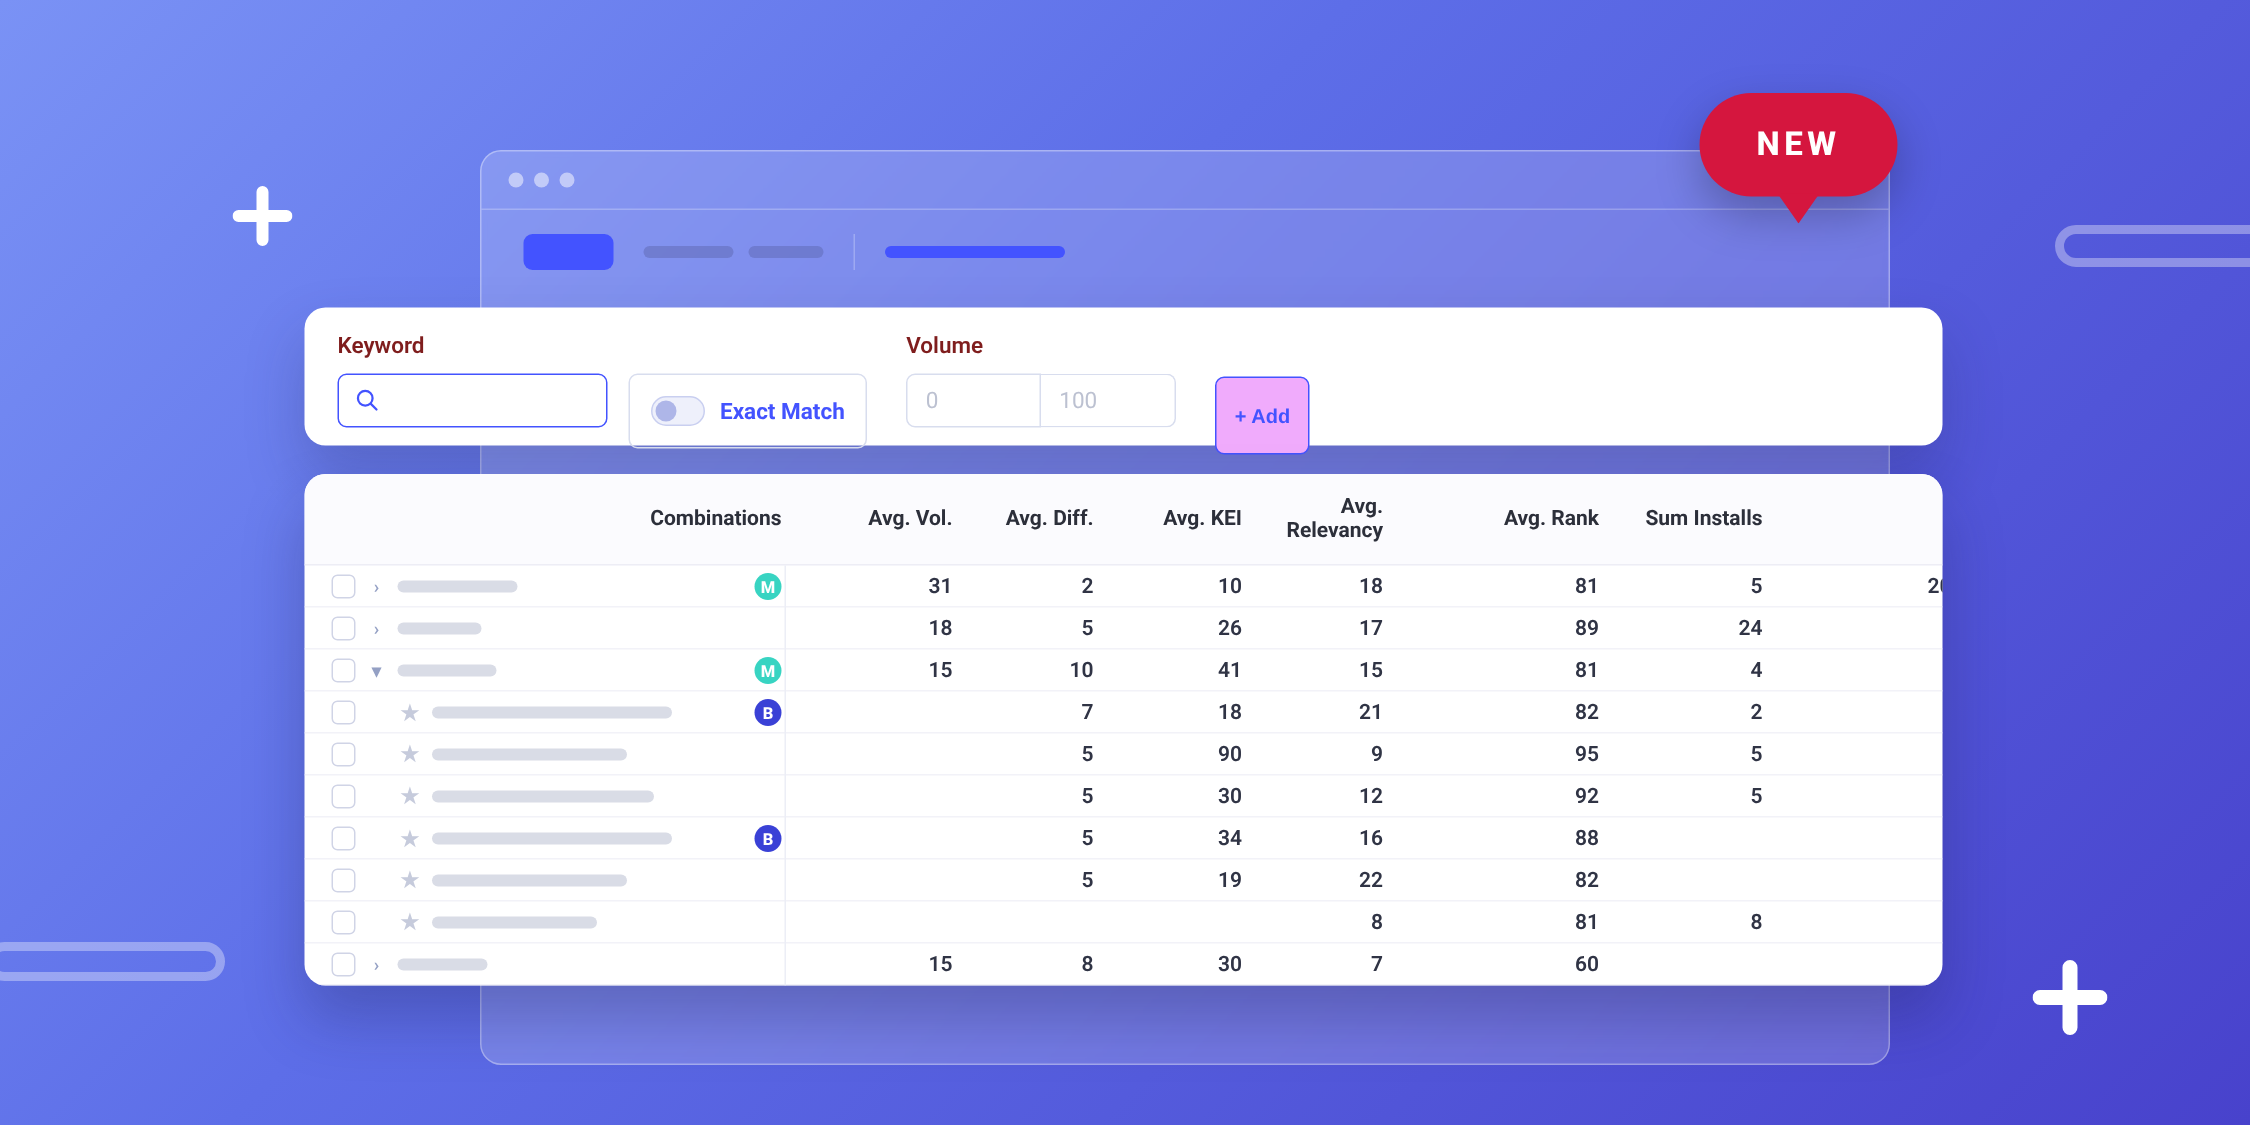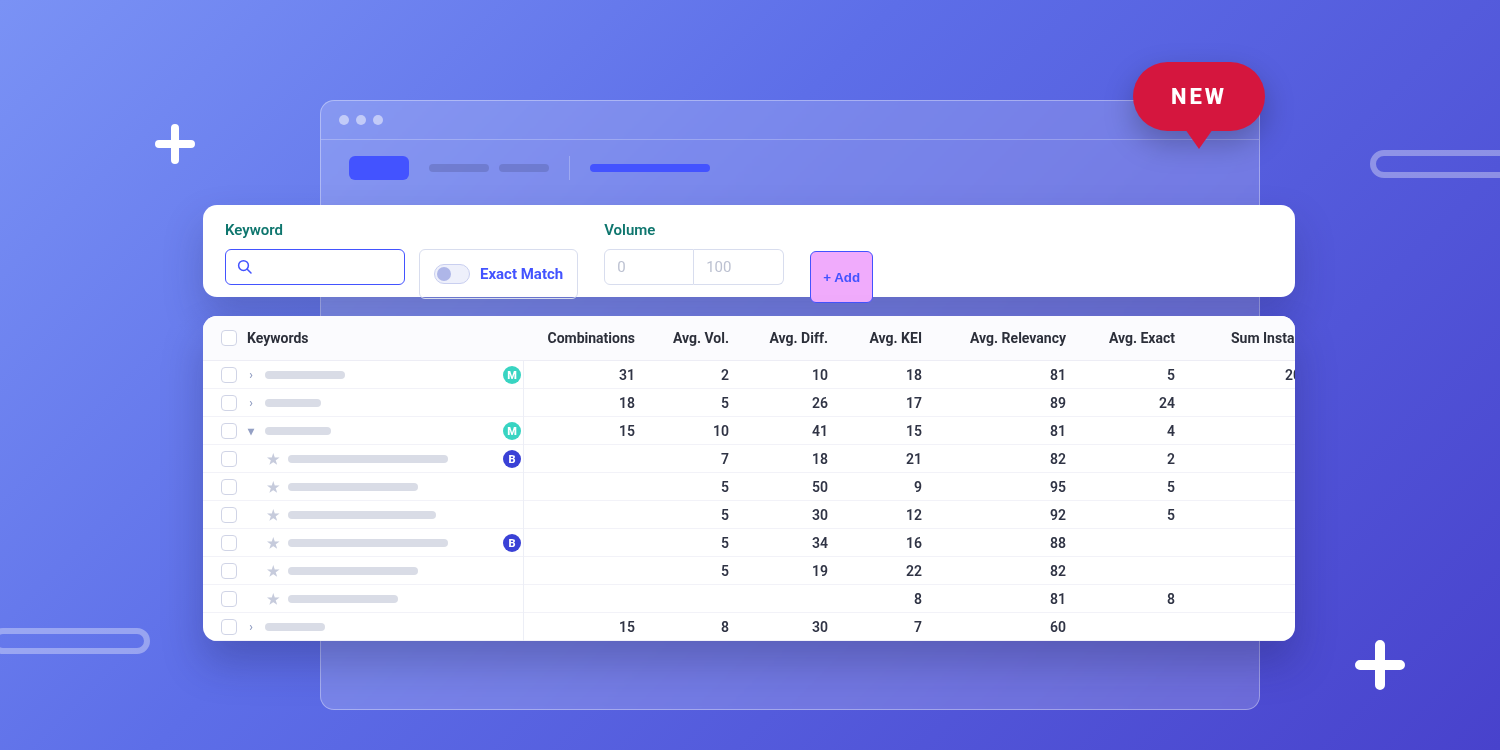--- a/index.html
+++ b/index.html
@@ -46,7 +46,7 @@
     display:flex; align-items:flex-start; padding:16px 22px 0; gap:26px; color:#2c2f3a; font-size:15px;
   }
   .filter-group { display:flex; flex-direction:column; gap:10px; }
-  .filter-label { font-weight:600; color:#0f766e; }
+  .filter-label { font-weight:600; color:#7f1d1d; }
   .kw-input {
     width:180px; height:36px; border:1.5px solid #4353ff; border-radius:6px;
     display:flex; align-items:center; padding:0 10px; color:#4353ff;

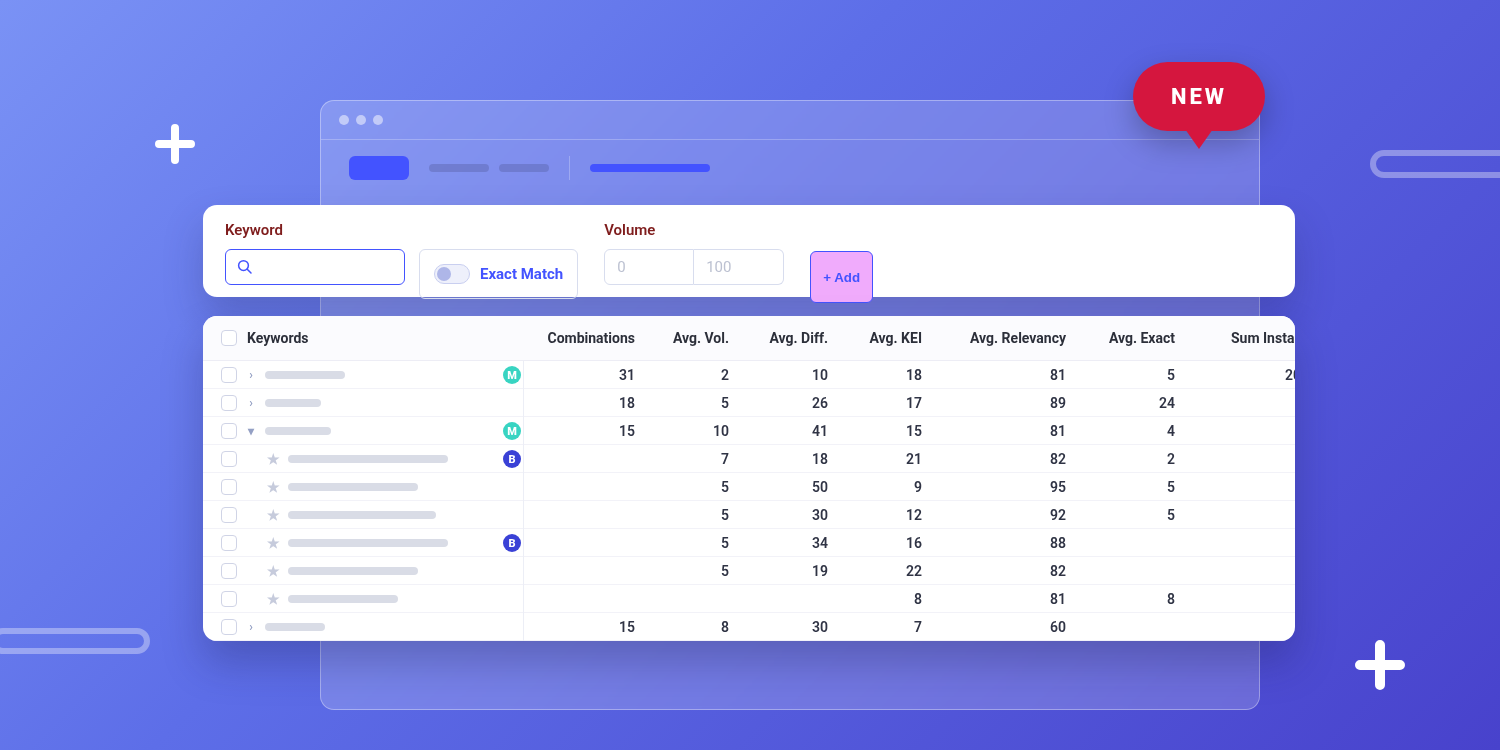--- a/index.html
+++ b/index.html
@@ -174,10 +174,6 @@
 
 <div class="table-card">
   <div class="thead">
-    <div class="th first">
-      <span class="chk"></span>
-      <span>Keywords</span>
-    </div>
     <div class="th">Combinations</div>
     <div class="th">Avg. Vol.</div>
     <div class="th">Avg. Diff.</div>

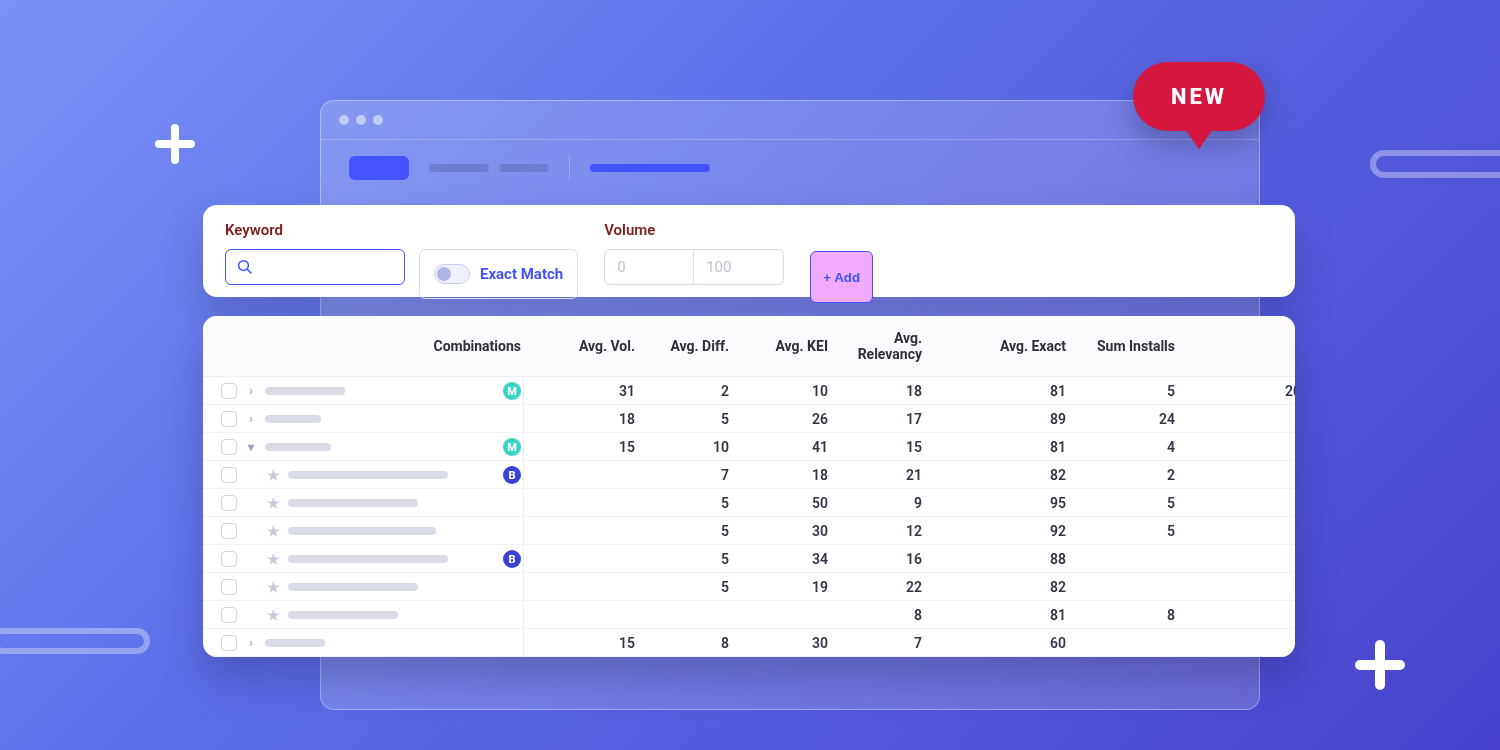--- a/index.html
+++ b/index.html
@@ -179,7 +179,7 @@
     <div class="th">Avg. Diff.</div>
     <div class="th">Avg. KEI</div>
     <div class="th">Avg. Relevancy</div>
-    <div class="th">Avg. Exact</div>
+    <div class="th">Avg. Rank</div>
     <div class="th">Sum Installs</div>
   </div>
   <div class="table-body" id="table-body">

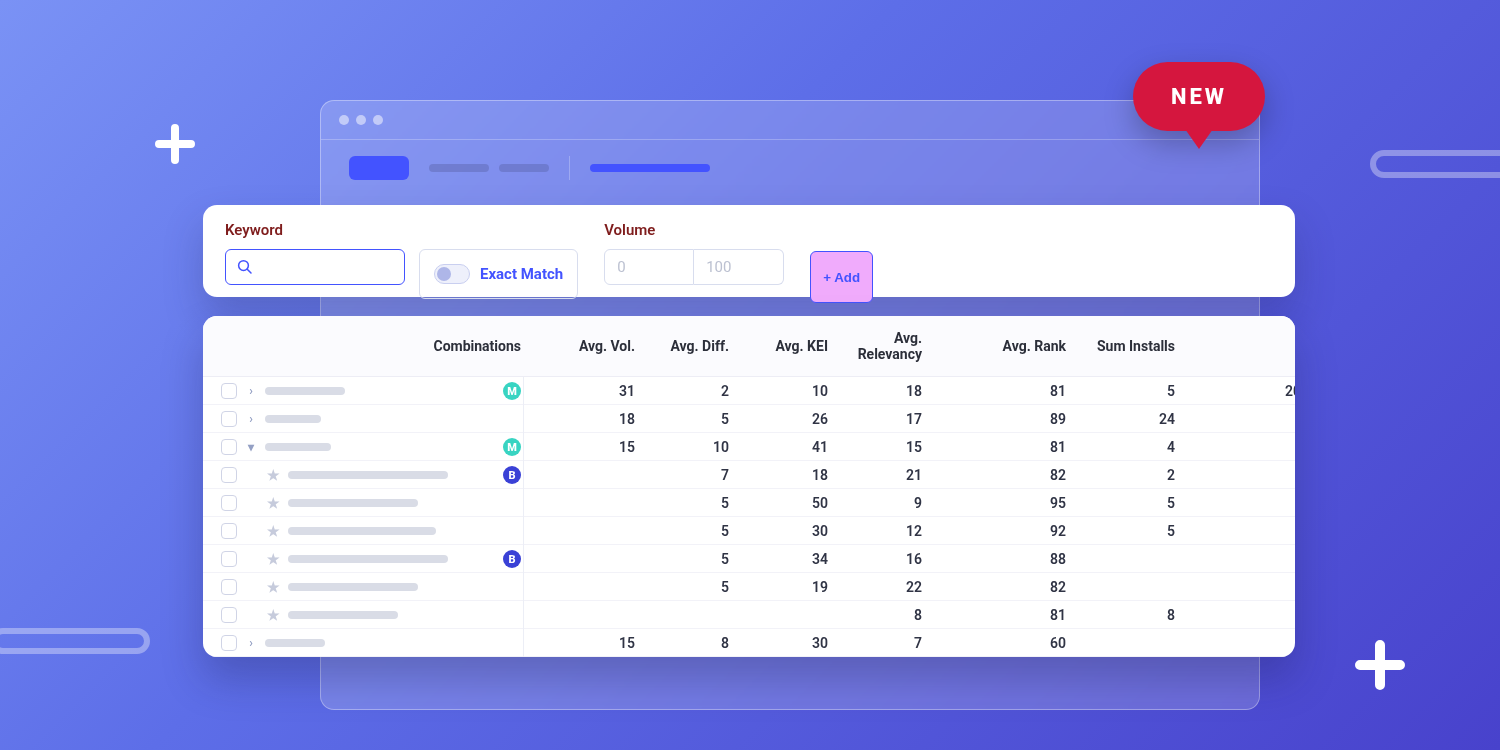--- a/index.html
+++ b/index.html
@@ -253,7 +253,7 @@
         </div>
         <div class="td"></div>
         <div class="td">5</div>
-        <div class="td">50</div>
+        <div class="td">90</div>
         <div class="td">9</div>
         <div class="td">95</div>
         <div class="td">5</div>

